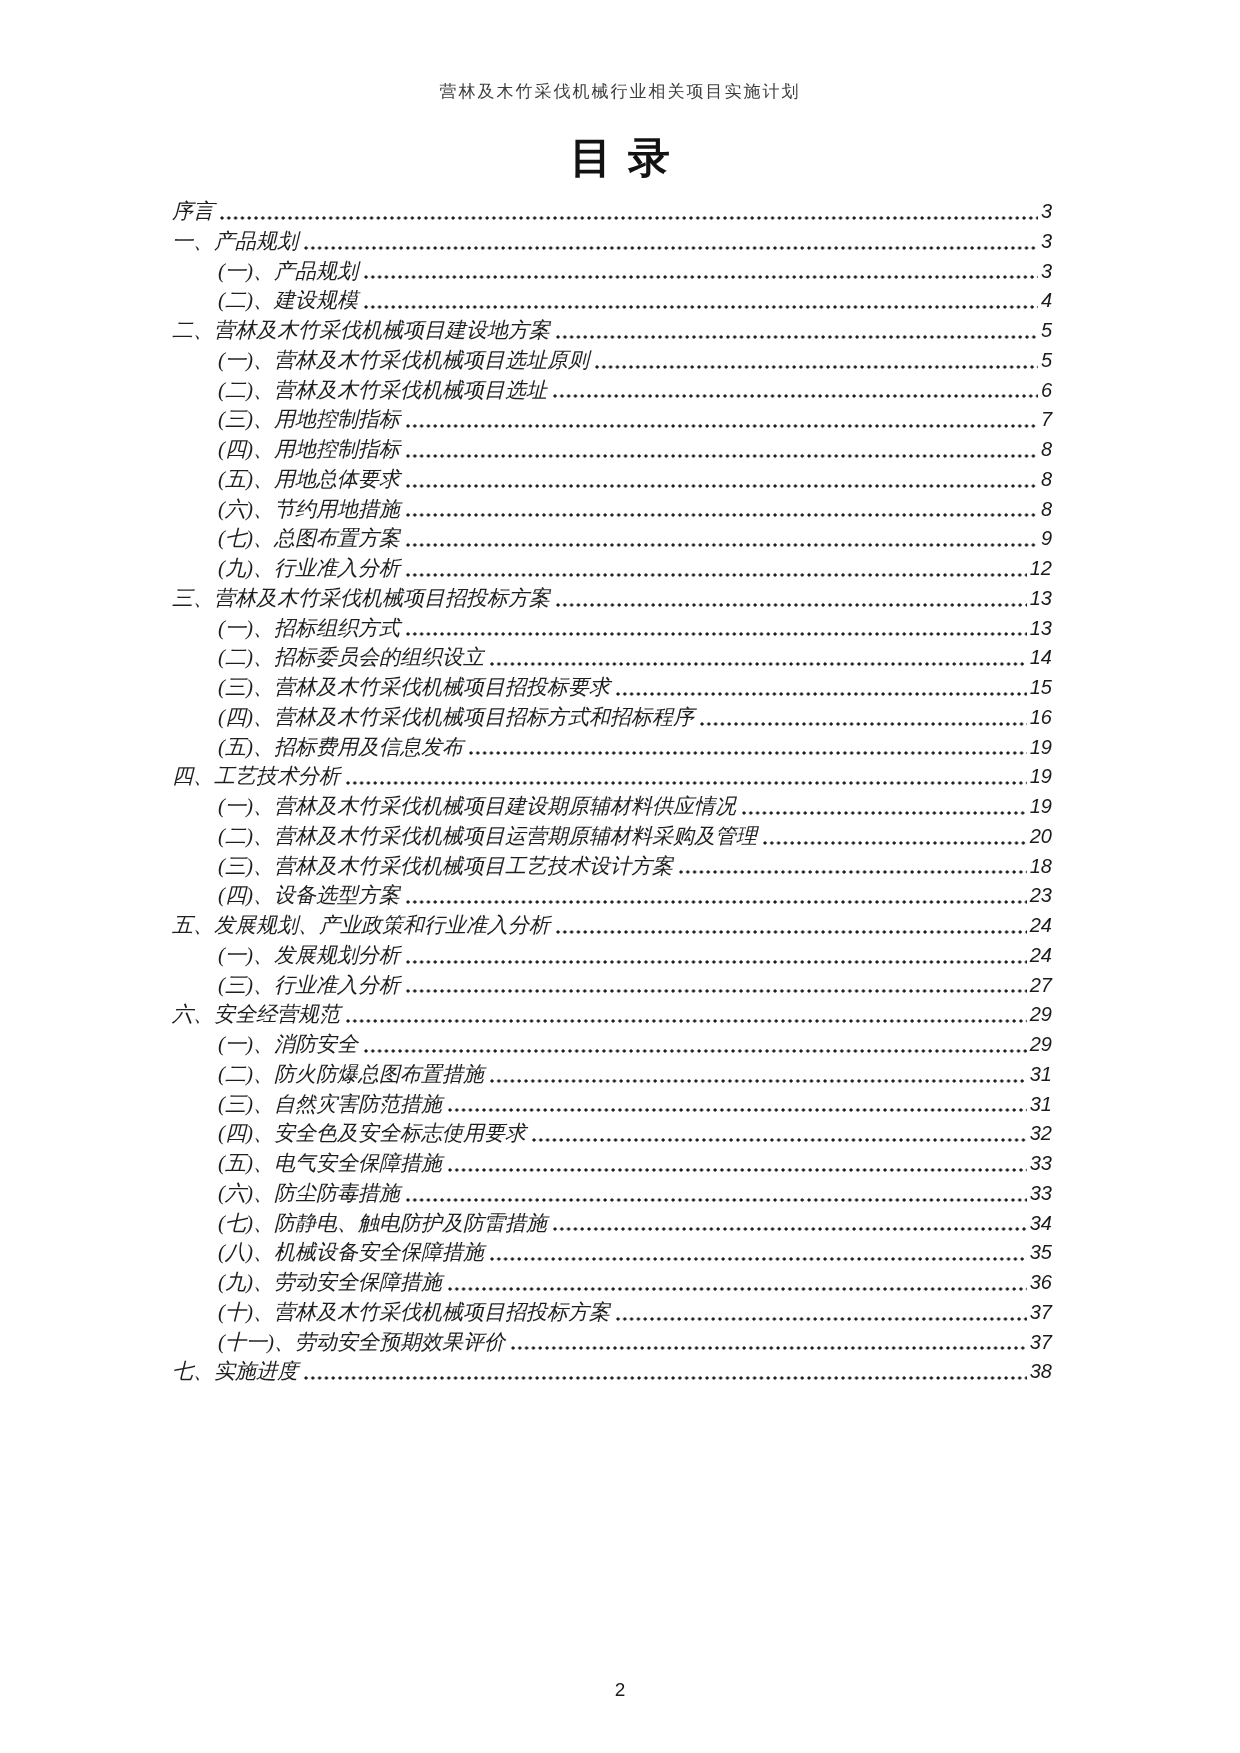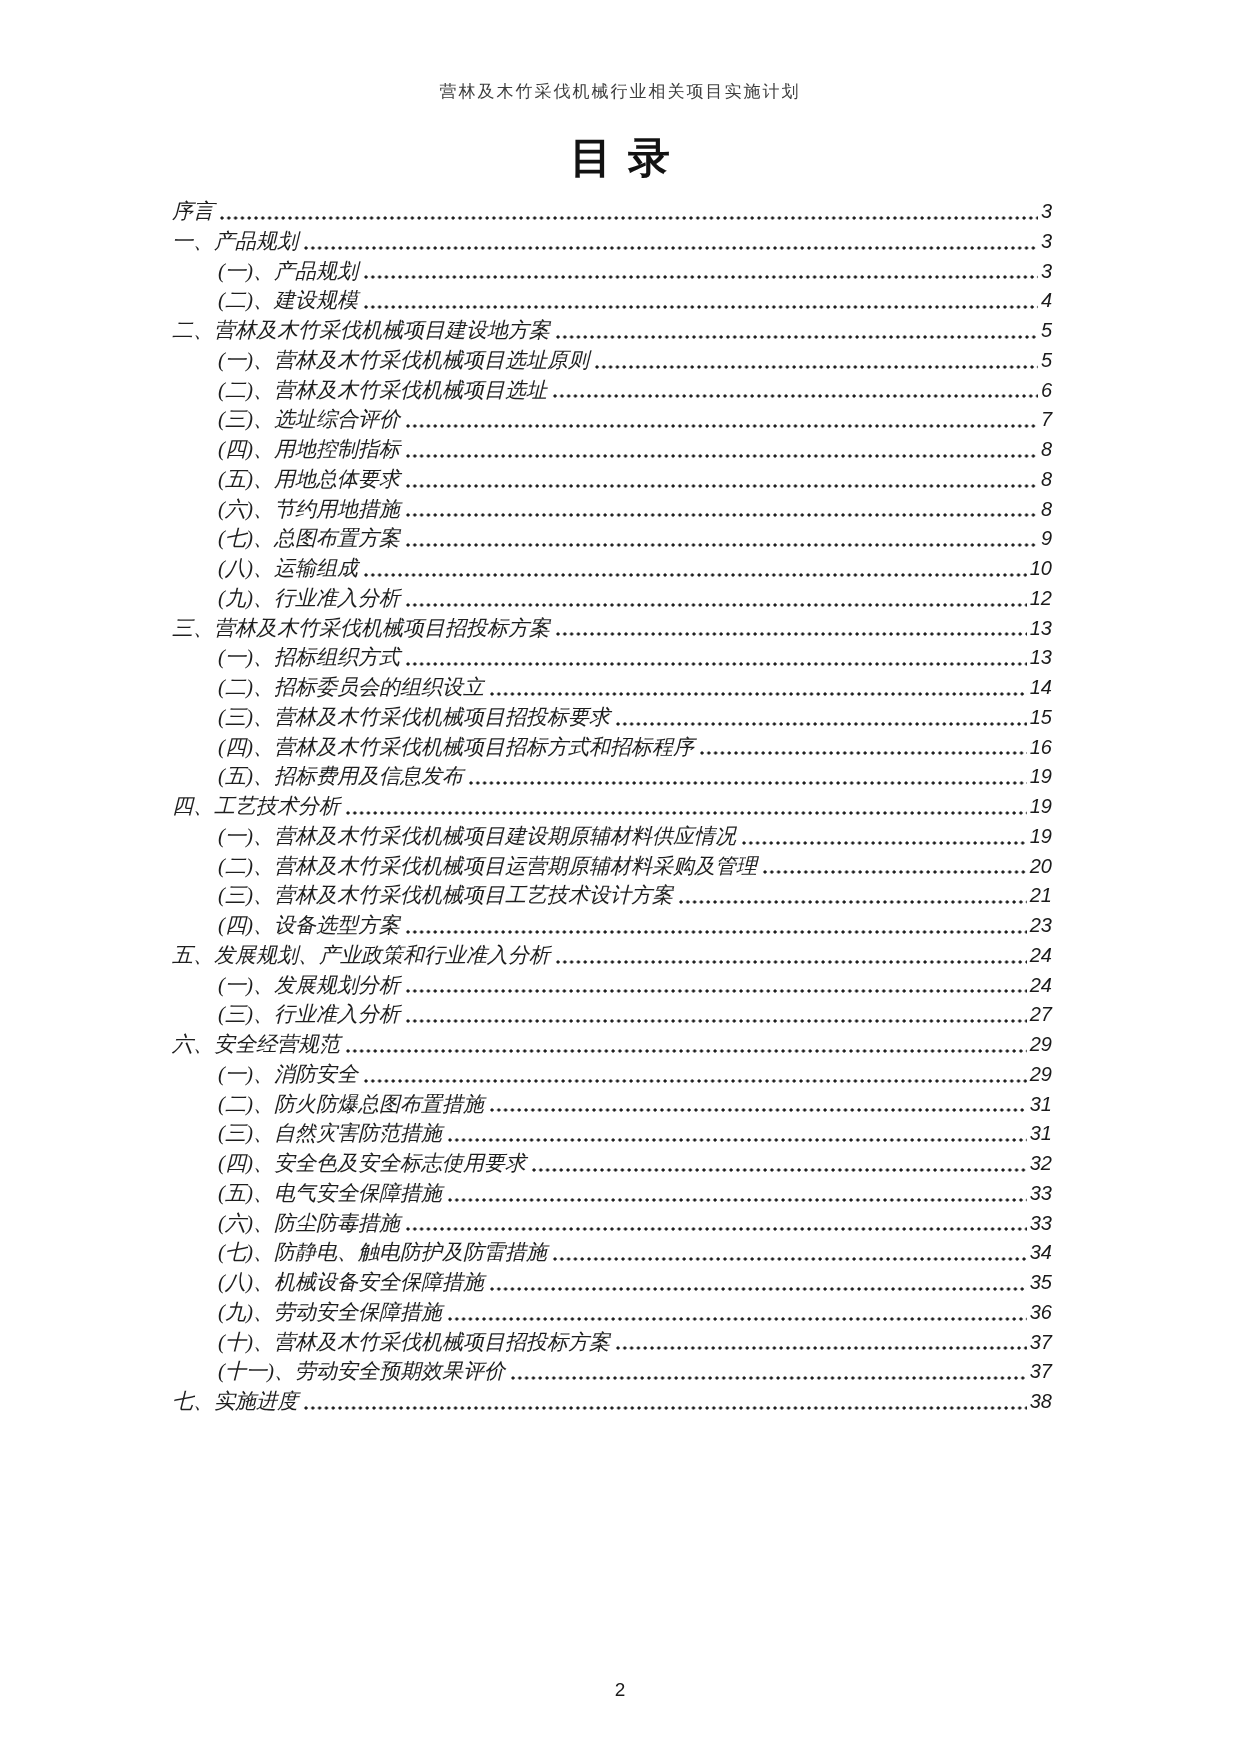--- a/index.html
+++ b/index.html
@@ -132,7 +132,7 @@
     <span class="pagenum">6</span>
   </div>
       <div class="toc-row indent">
-    <span class="toc-label">(三)、选址综合评价</span>
+    <span class="toc-label">(三)、用地控制指标</span>
     <span class="leader"></span>
     <span class="pagenum">7</span>
   </div>

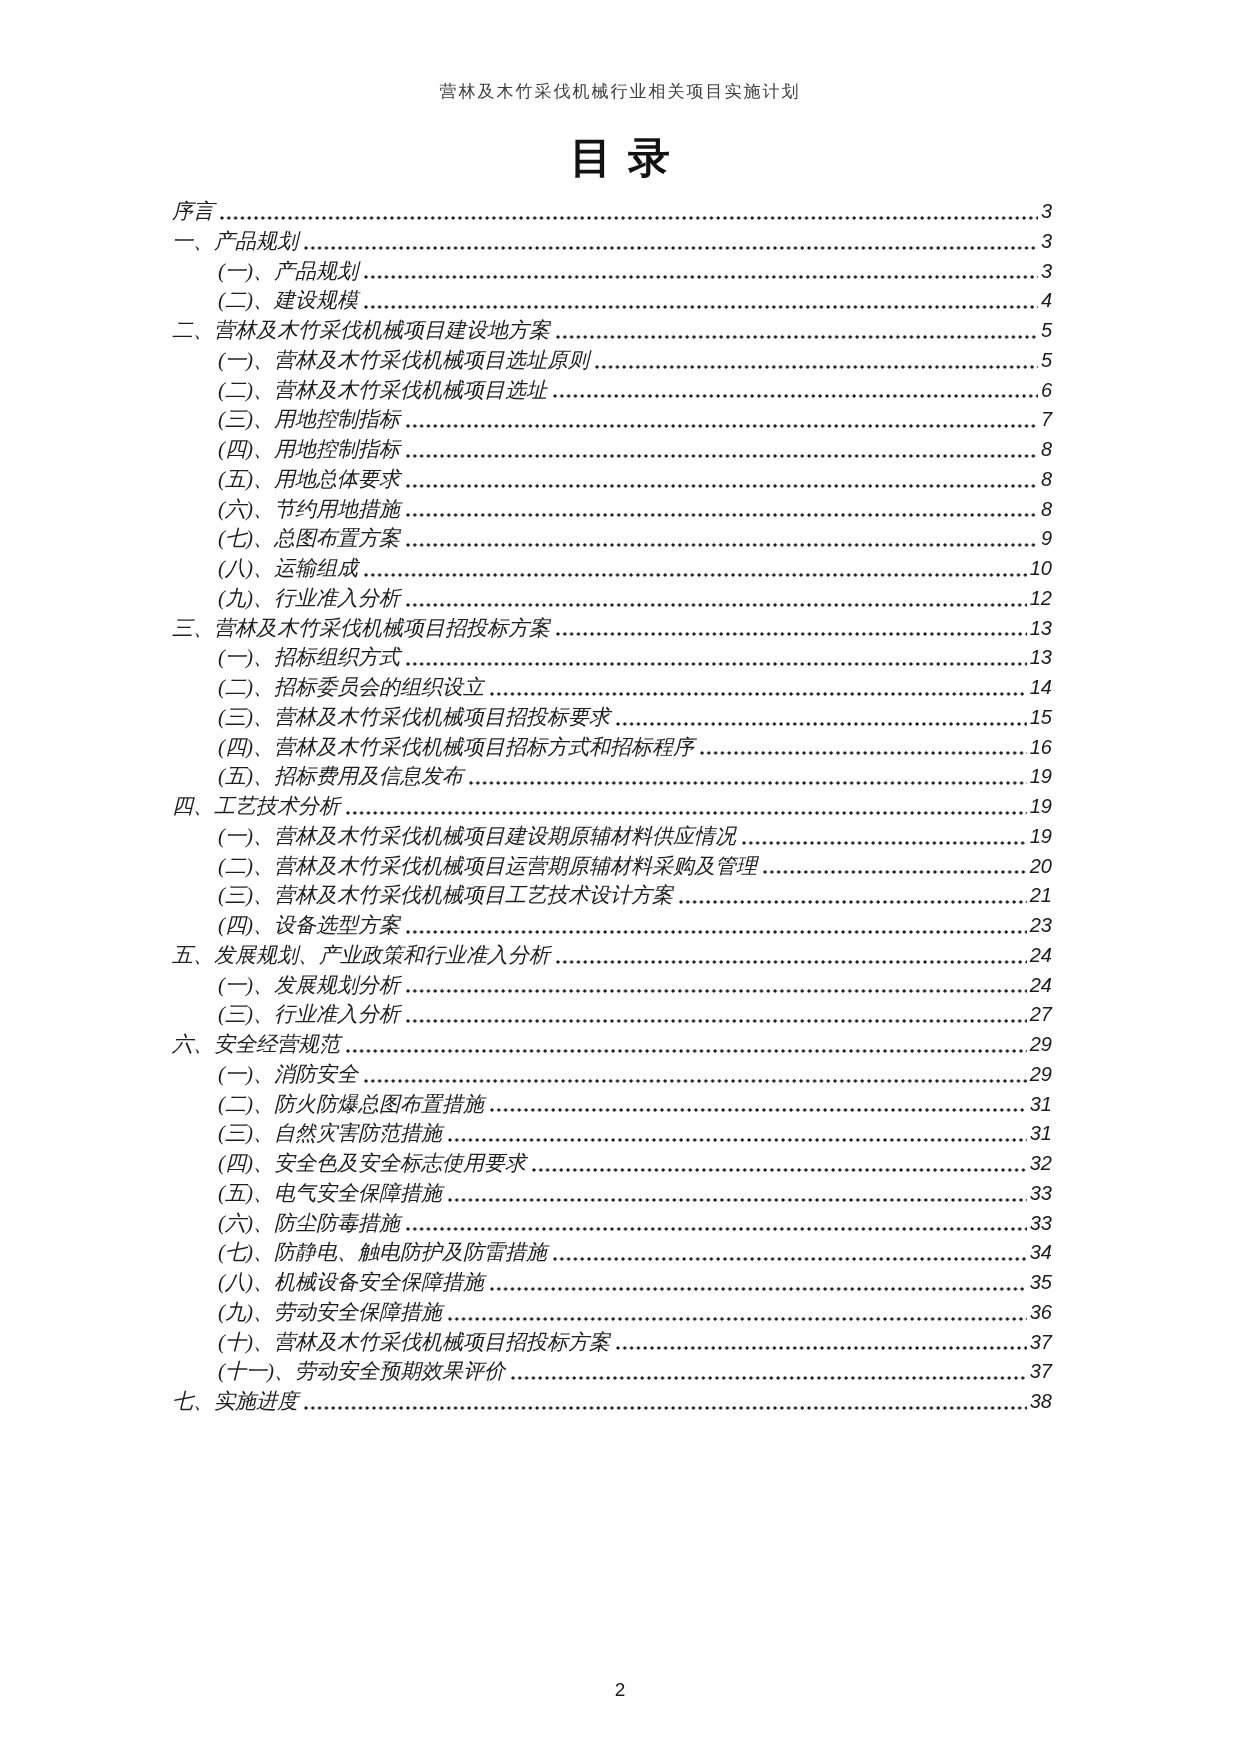--- a/index.html
+++ b/index.html
@@ -157,11 +157,6 @@
     <span class="pagenum">9</span>
   </div>
       <div class="toc-row indent">
-    <span class="toc-label">(八)、运输组成</span>
-    <span class="leader"></span>
-    <span class="pagenum">10</span>
-  </div>
-      <div class="toc-row indent">
     <span class="toc-label">(九)、行业准入分析</span>
     <span class="leader"></span>
     <span class="pagenum">12</span>

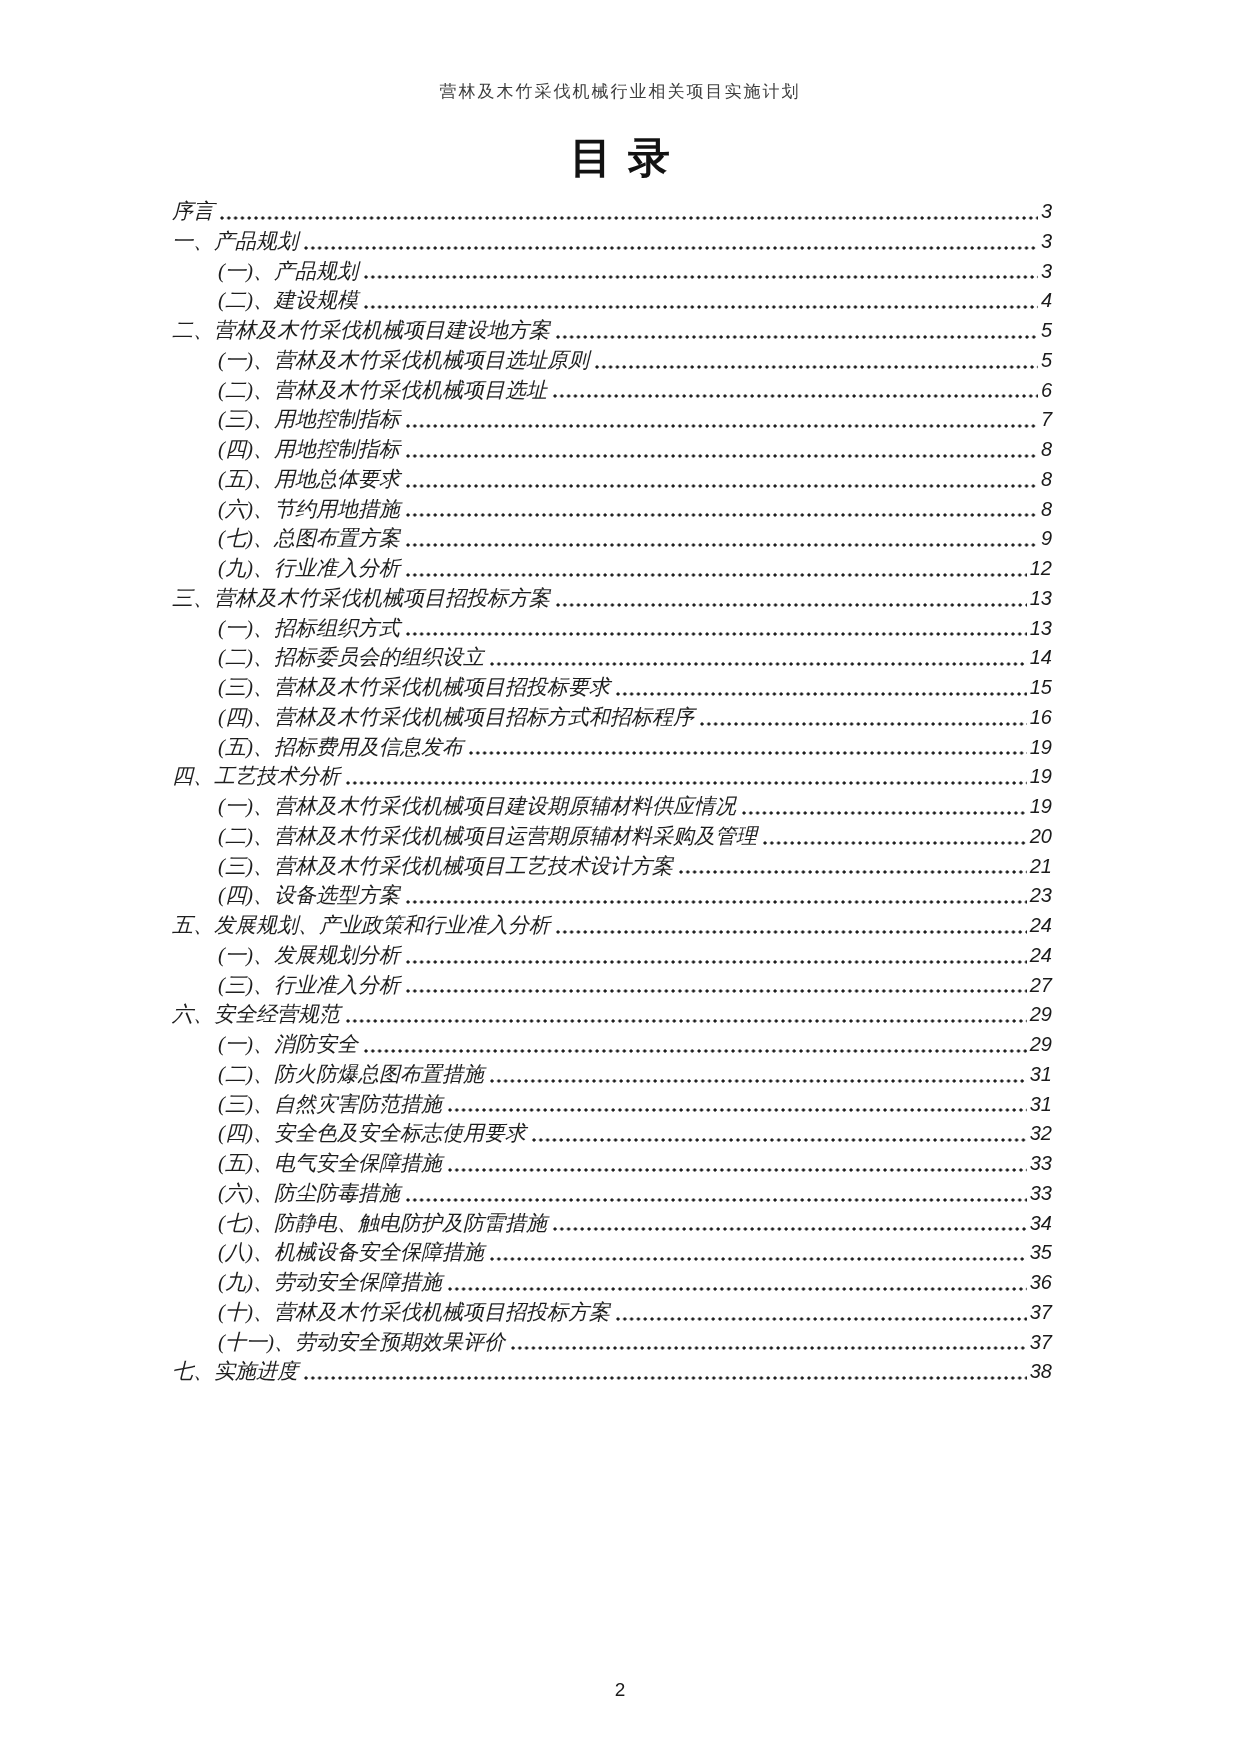--- a/index.html
+++ b/index.html
@@ -209,7 +209,7 @@
       <div class="toc-row indent">
     <span class="toc-label">(三)、营林及木竹采伐机械项目工艺技术设计方案</span>
     <span class="leader"></span>
-    <span class="pagenum">21</span>
+    <span class="pagenum">18</span>
   </div>
       <div class="toc-row indent">
     <span class="toc-label">(四)、设备选型方案</span>

